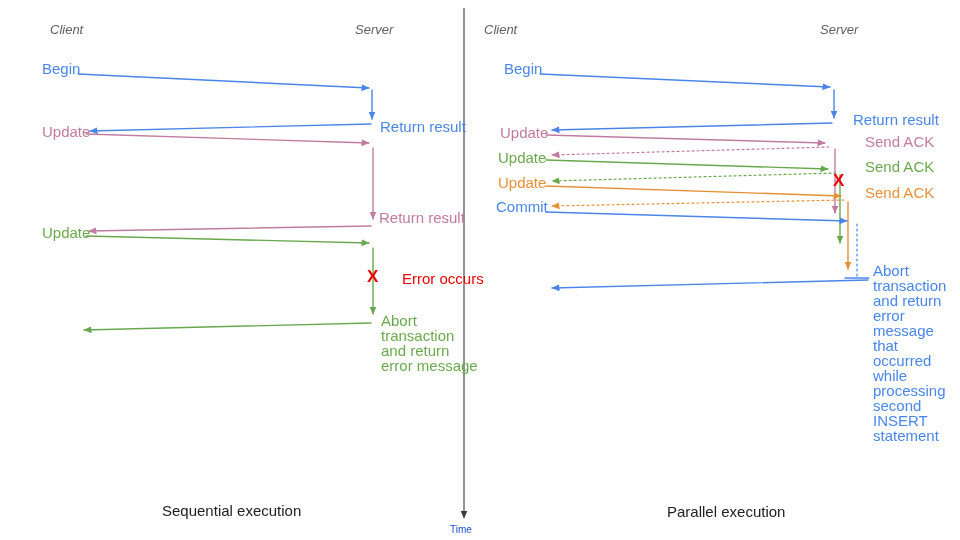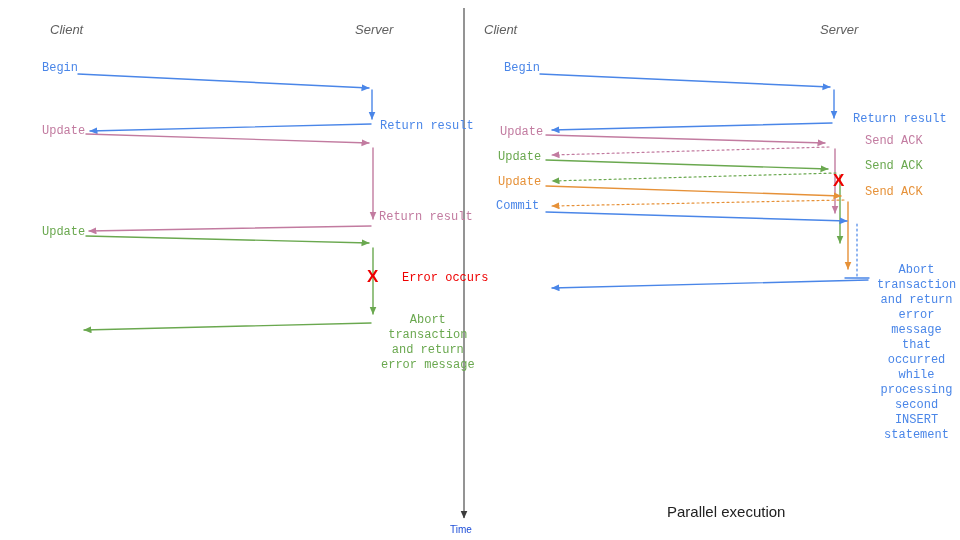--- a/index.html
+++ b/index.html
@@ -6,7 +6,6 @@
   .stage{
     position:relative;width:960px;height:540px;background:#ffffff;overflow:hidden;
     font-family:"Liberation Sans","DejaVu Sans",sans-serif;
-    text-align:center;
   }
   .stage svg{position:absolute;left:0;top:0;}
   .lbl{position:absolute;font-size:12px;line-height:13px;white-space:nowrap;font-family:Liberation Mono, monospace;}

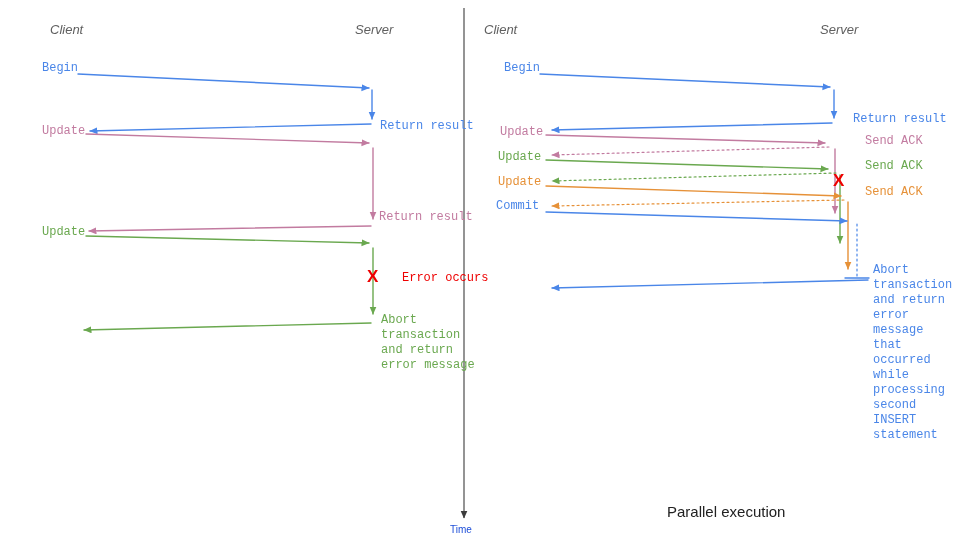--- a/index.html
+++ b/index.html
@@ -8,7 +8,7 @@
     font-family:"Liberation Sans","DejaVu Sans",sans-serif;
   }
   .stage svg{position:absolute;left:0;top:0;}
-  .lbl{position:absolute;font-size:12px;line-height:13px;white-space:nowrap;font-family:Liberation Mono, monospace;}
+  .lbl{position:absolute;font-size:15px;line-height:13px;white-space:nowrap;}
   .hdr{position:absolute;font-size:13px;font-style:italic;color:#5f5f5f;white-space:nowrap;}
   .title{position:absolute;font-size:15px;color:#212121;white-space:nowrap;}
   .multiline{white-space:pre-line;line-height:15px;}

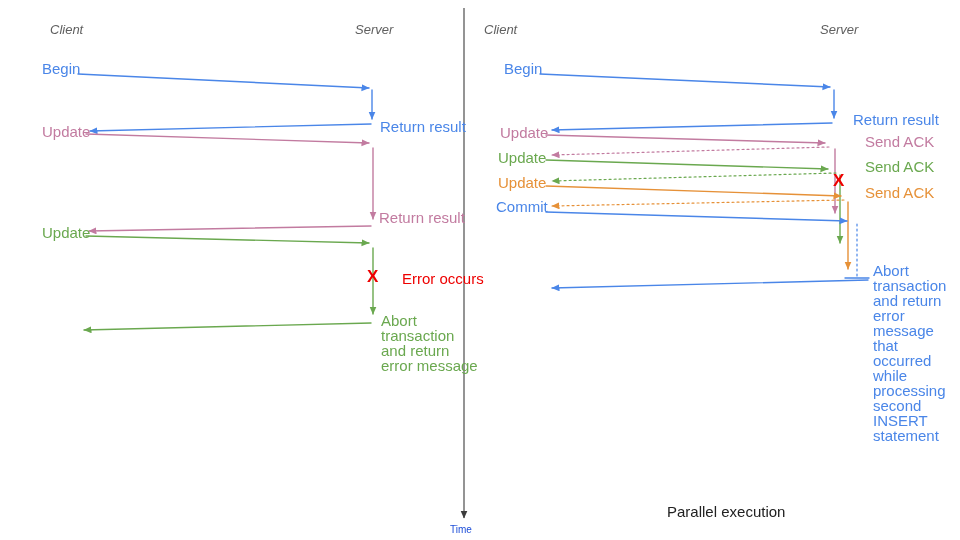--- a/index.html
+++ b/index.html
@@ -99,6 +99,7 @@
 and return
 error message</span>
 
+  <span class="title" style="left:162px;top:502px">Sequential execution</span>
 
   <span class="hdr" style="left:484px;top:22px">Client</span>
   <span class="hdr" style="left:820px;top:22px">Server</span>

